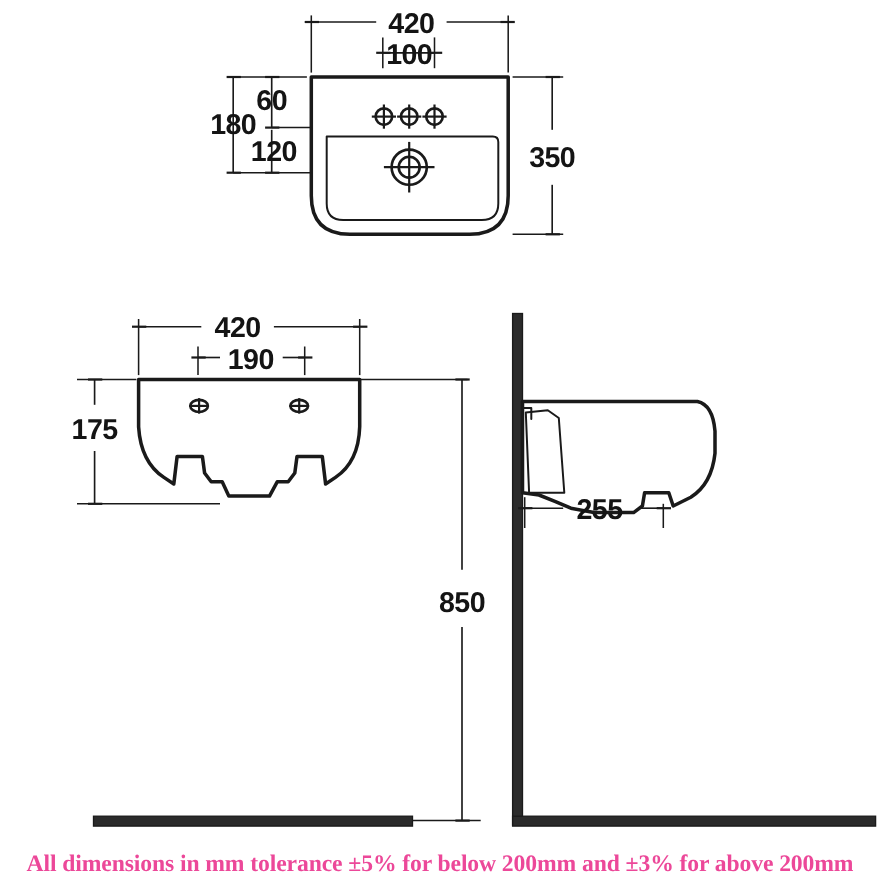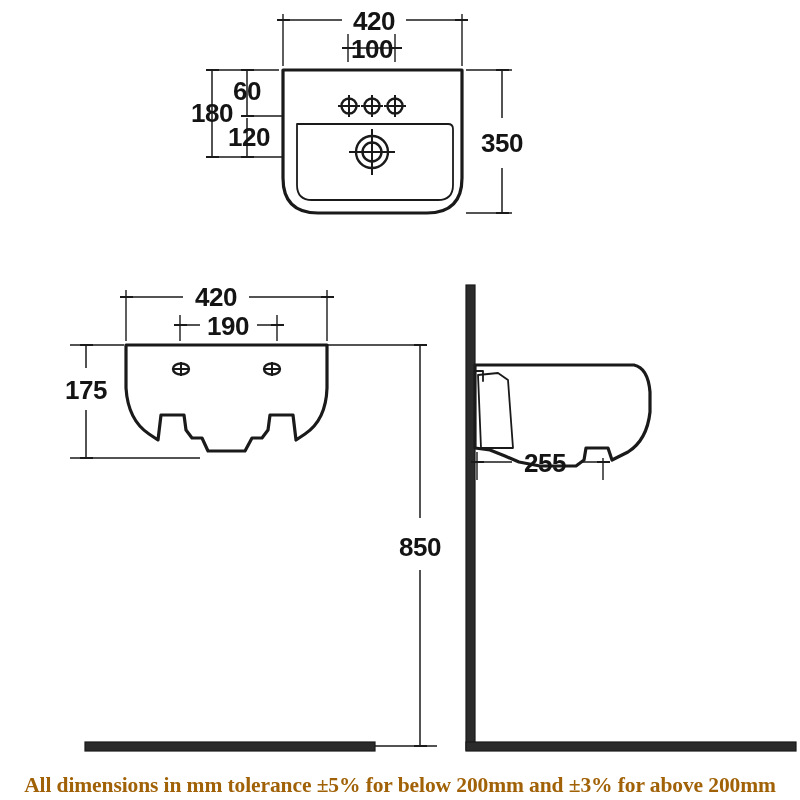--- a/index.html
+++ b/index.html
@@ -91,7 +91,7 @@
     font-family: "Liberation Serif", serif;
     font-size: 21.5px;
     font-weight: bold;
-    color: #a16207;
+    color: #ec4899;
     letter-spacing: -0.1px;
     white-space: nowrap;
   }

